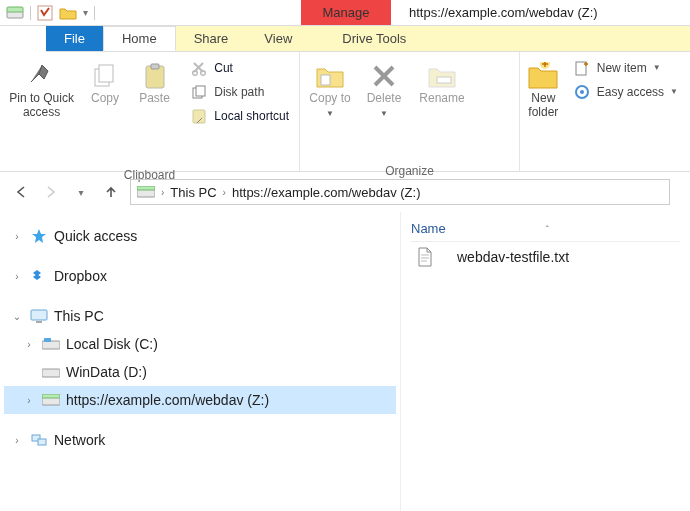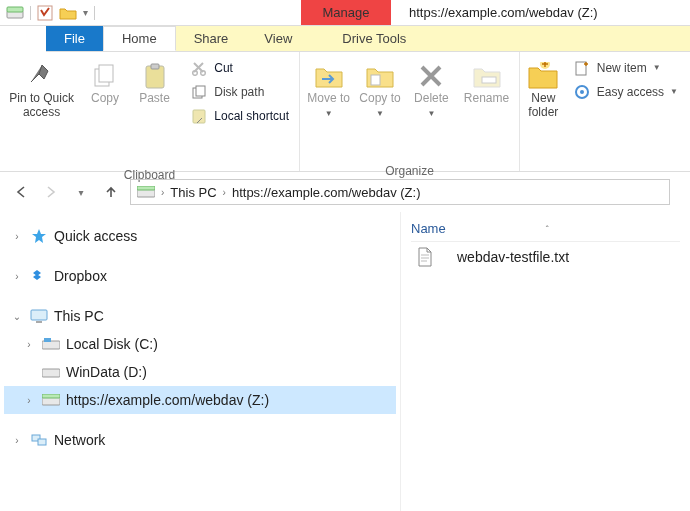--- a/index.html
+++ b/index.html
@@ -264,15 +264,6 @@
         <div class="icon">
           <svg width="30" height="26">
               <path d="M2 6 L10 6 L13 9 L28 9 L28 24 L2 24 Z" fill="#f9e08a" stroke="#d6b74a"></path>
-              <path d="M8 16 L18 16 M15 12 L19 16 L15 20" stroke="#5a9ad6" stroke-width="2" fill="none"></path>
-            </svg>
-        </div>
-        <div class="label"><span>Move to</span> <span class="drop">▼</span></div>
-      </div>
-      <div class="bigbtn disabled" style="width:48px">
-        <div class="icon">
-          <svg width="30" height="26">
-              <path d="M2 6 L10 6 L13 9 L28 9 L28 24 L2 24 Z" fill="#f9e08a" stroke="#d6b74a"></path>
               <rect x="6" y="12" width="9" height="10" fill="#fff" stroke="#bbb"></rect>
             </svg>
         </div>

